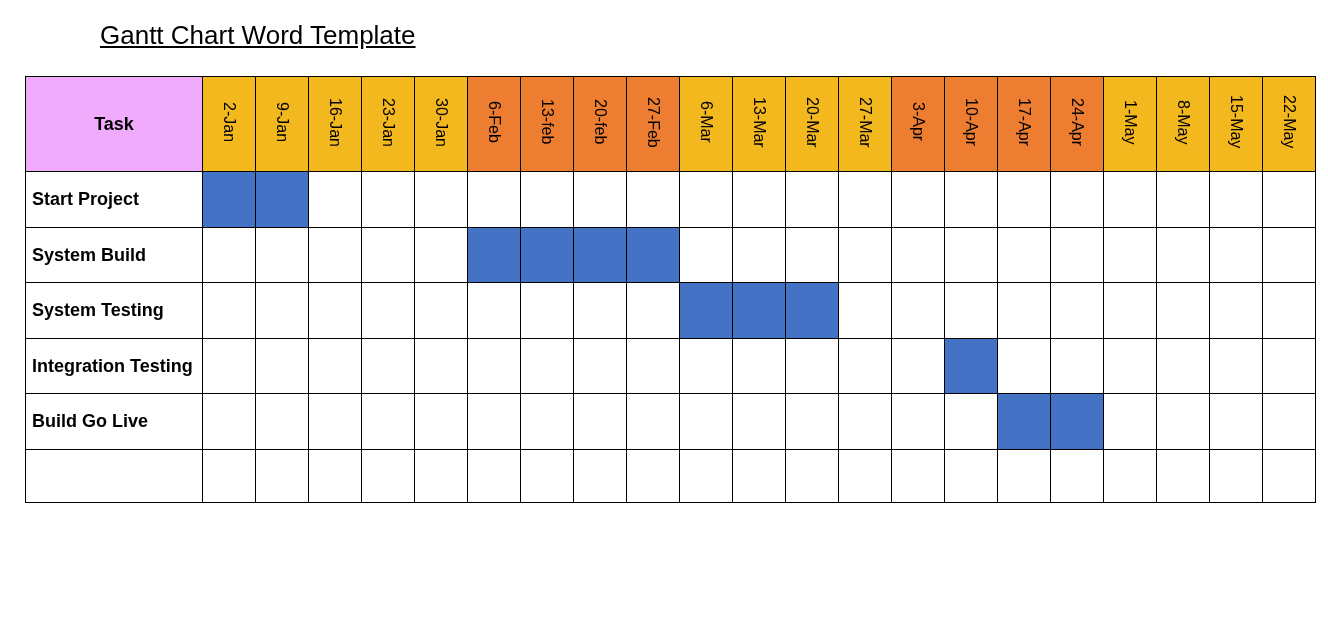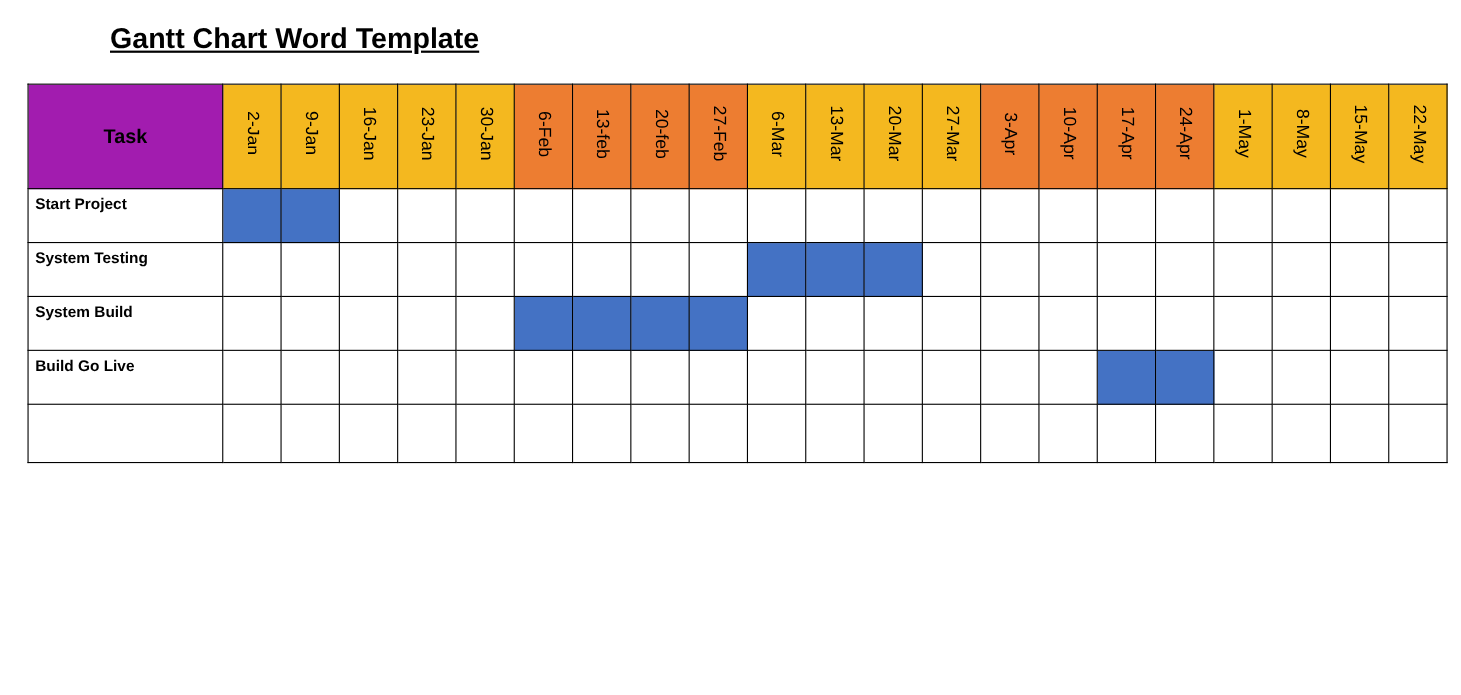--- a/index.html
+++ b/index.html
@@ -12,7 +12,7 @@
   }
   .title {
     font-size: 26px;
-    font-weight: bold;
+    font-weight: normal;
     text-decoration: underline;
     margin: 0 0 25px 75px;
     padding: 0;

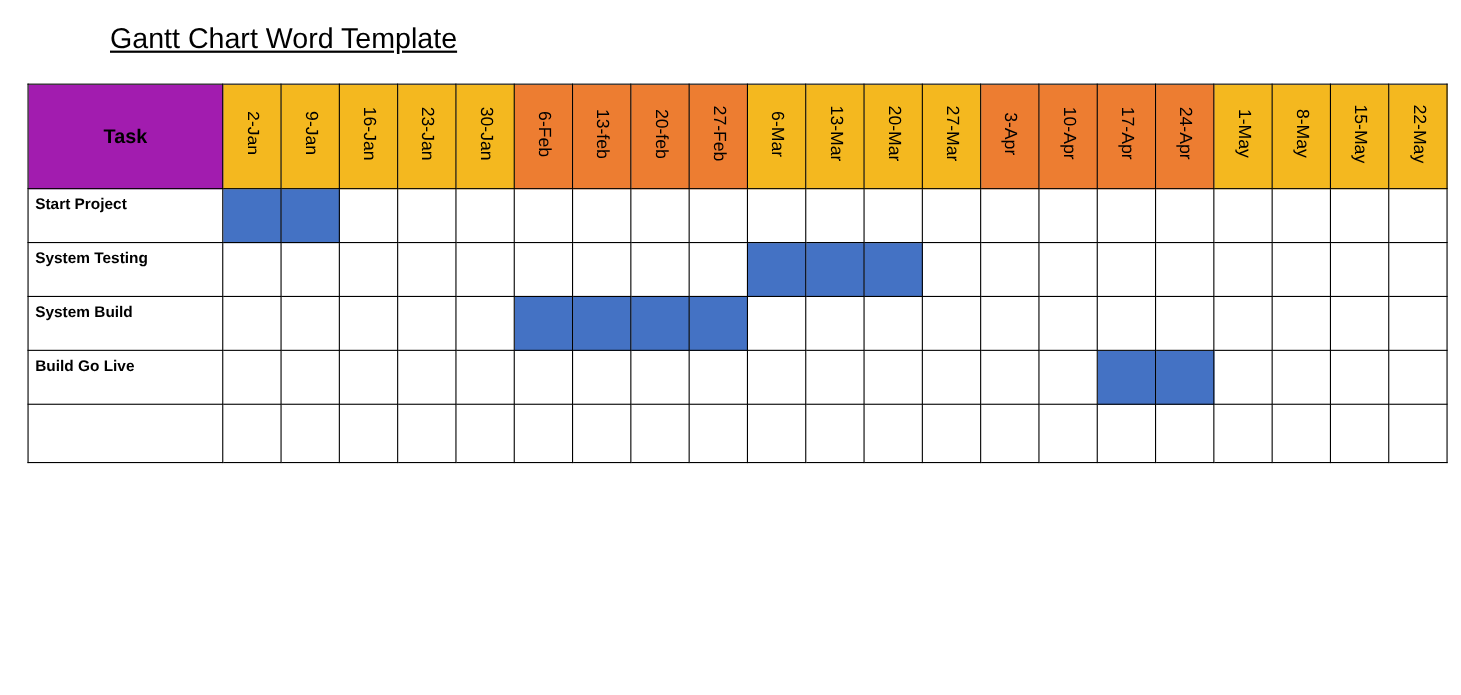--- a/index.html
+++ b/index.html
@@ -28,7 +28,7 @@
   }
   th.task-header {
     width: 176px;
-    background: #a21caf;
+    background: #f0abfc;
     color: #000;
     font-size: 18px;
     font-weight: bold;

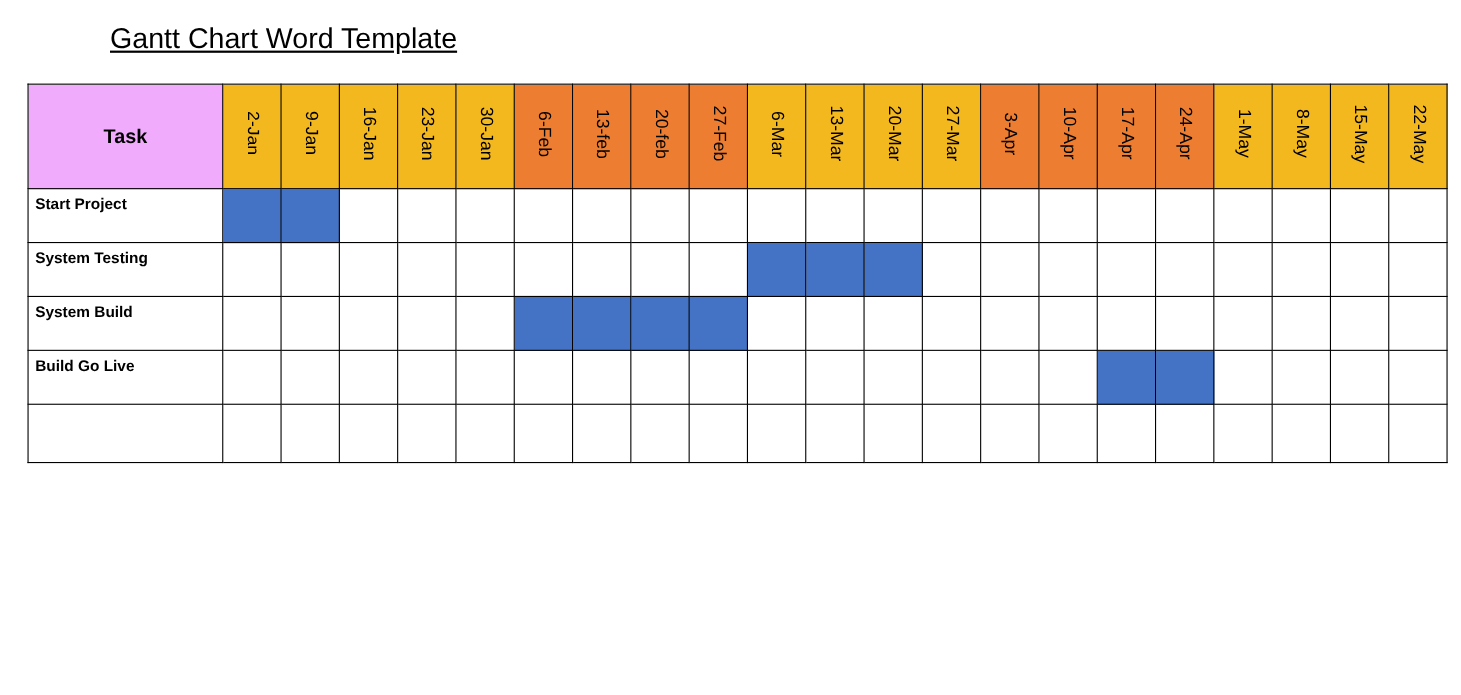--- a/index.html
+++ b/index.html
@@ -55,9 +55,9 @@
   .hdr-apr  { background: #ed7d31; }
   .hdr-may  { background: #f4b81f; }
   td.task-cell {
-    font-size: 14px;
+    font-size: 18px;
     font-weight: bold;
-    padding: 5px 6px;
+    padding: 16px 6px;
     text-align: left;
     vertical-align: top;
     height: 48px;

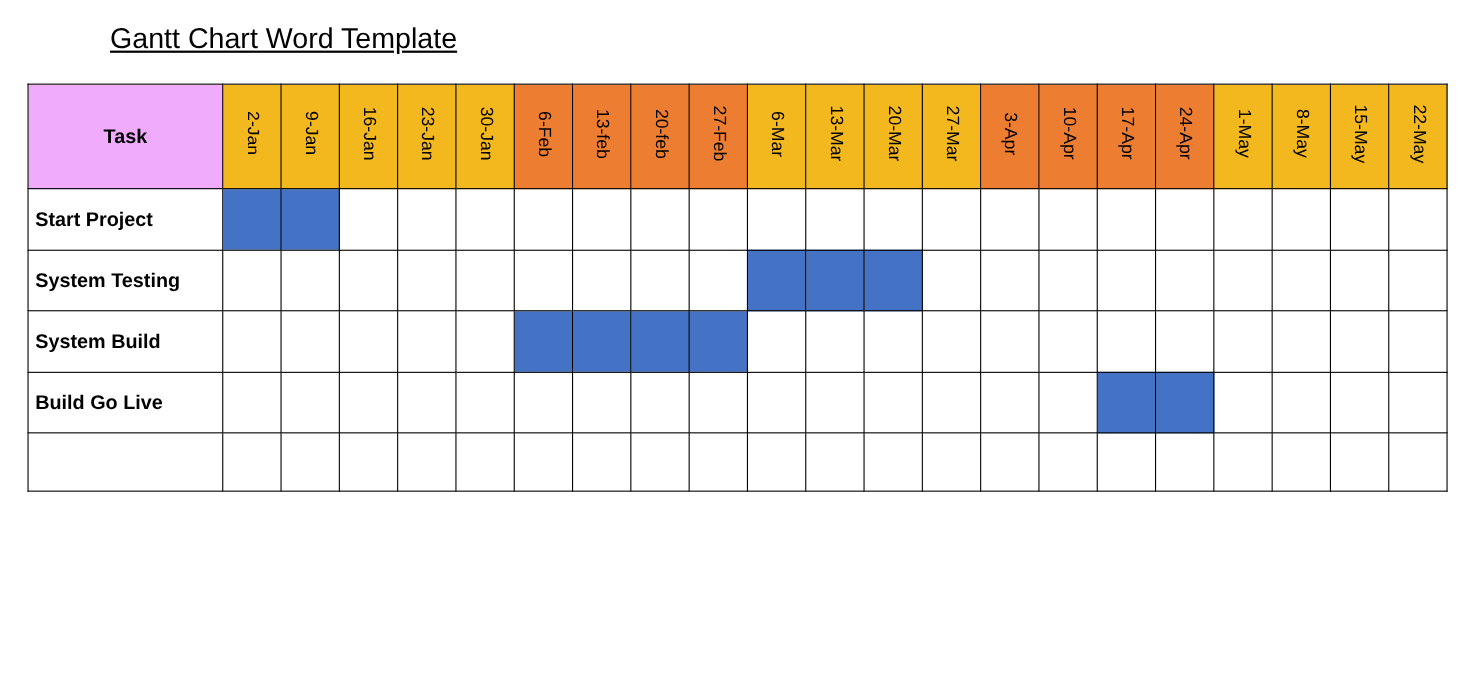--- a/index.html
+++ b/index.html
@@ -132,6 +132,30 @@
         <td class="grid-cell"></td>
       </tr>
       <tr>
+        <td class="task-cell">System Build</td>
+        <td class="grid-cell"></td>
+        <td class="grid-cell"></td>
+        <td class="grid-cell"></td>
+        <td class="grid-cell"></td>
+        <td class="grid-cell"></td>
+        <td class="grid-cell fill"></td>
+        <td class="grid-cell fill"></td>
+        <td class="grid-cell fill"></td>
+        <td class="grid-cell fill"></td>
+        <td class="grid-cell"></td>
+        <td class="grid-cell"></td>
+        <td class="grid-cell"></td>
+        <td class="grid-cell"></td>
+        <td class="grid-cell"></td>
+        <td class="grid-cell"></td>
+        <td class="grid-cell"></td>
+        <td class="grid-cell"></td>
+        <td class="grid-cell"></td>
+        <td class="grid-cell"></td>
+        <td class="grid-cell"></td>
+        <td class="grid-cell"></td>
+      </tr>
+      <tr>
         <td class="task-cell">System Testing</td>
         <td class="grid-cell"></td>
         <td class="grid-cell"></td>
@@ -145,30 +169,6 @@
         <td class="grid-cell fill"></td>
         <td class="grid-cell fill"></td>
         <td class="grid-cell fill"></td>
-        <td class="grid-cell"></td>
-        <td class="grid-cell"></td>
-        <td class="grid-cell"></td>
-        <td class="grid-cell"></td>
-        <td class="grid-cell"></td>
-        <td class="grid-cell"></td>
-        <td class="grid-cell"></td>
-        <td class="grid-cell"></td>
-        <td class="grid-cell"></td>
-      </tr>
-      <tr>
-        <td class="task-cell">System Build</td>
-        <td class="grid-cell"></td>
-        <td class="grid-cell"></td>
-        <td class="grid-cell"></td>
-        <td class="grid-cell"></td>
-        <td class="grid-cell"></td>
-        <td class="grid-cell fill"></td>
-        <td class="grid-cell fill"></td>
-        <td class="grid-cell fill"></td>
-        <td class="grid-cell fill"></td>
-        <td class="grid-cell"></td>
-        <td class="grid-cell"></td>
-        <td class="grid-cell"></td>
         <td class="grid-cell"></td>
         <td class="grid-cell"></td>
         <td class="grid-cell"></td>

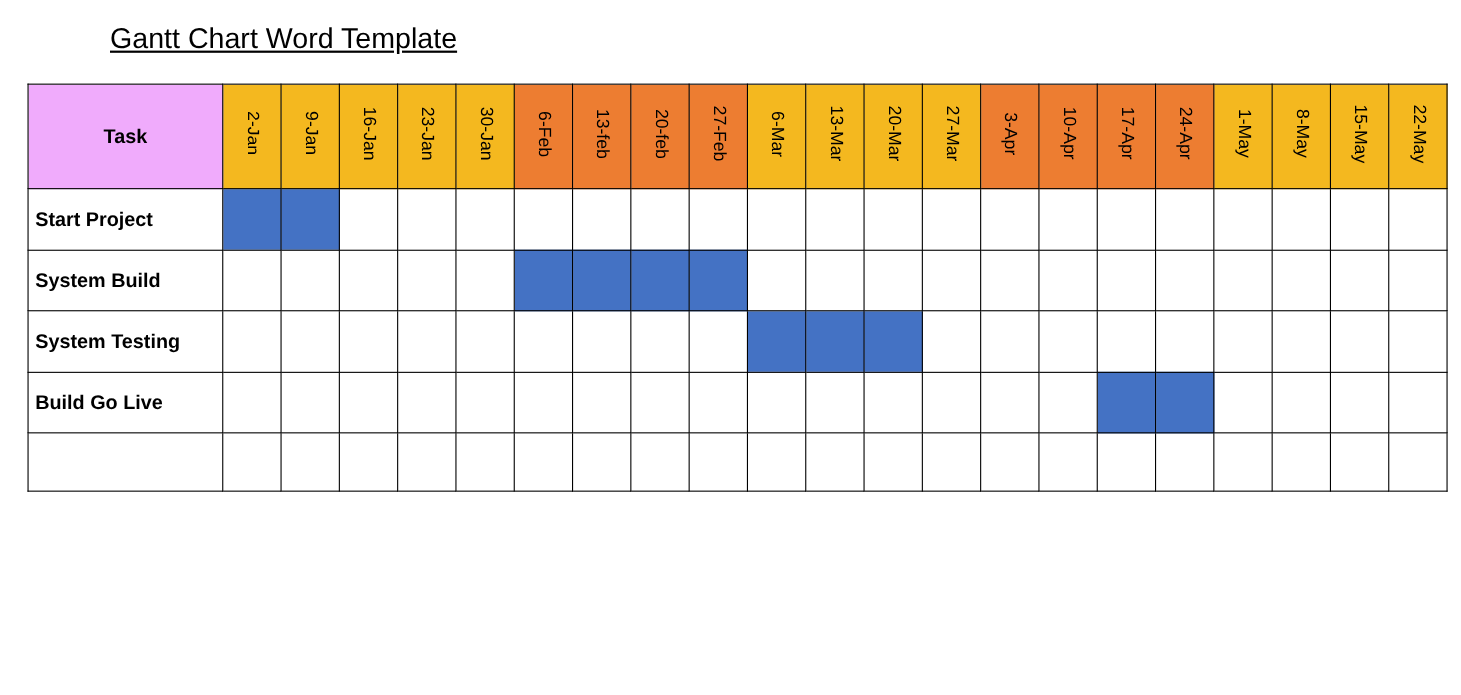--- a/index.html
+++ b/index.html
@@ -180,6 +180,30 @@
         <td class="grid-cell"></td>
       </tr>
       <tr>
+        <td class="task-cell">Integration Testing</td>
+        <td class="grid-cell"></td>
+        <td class="grid-cell"></td>
+        <td class="grid-cell"></td>
+        <td class="grid-cell"></td>
+        <td class="grid-cell"></td>
+        <td class="grid-cell"></td>
+        <td class="grid-cell"></td>
+        <td class="grid-cell"></td>
+        <td class="grid-cell"></td>
+        <td class="grid-cell"></td>
+        <td class="grid-cell"></td>
+        <td class="grid-cell"></td>
+        <td class="grid-cell"></td>
+        <td class="grid-cell"></td>
+        <td class="grid-cell fill"></td>
+        <td class="grid-cell"></td>
+        <td class="grid-cell"></td>
+        <td class="grid-cell"></td>
+        <td class="grid-cell"></td>
+        <td class="grid-cell"></td>
+        <td class="grid-cell"></td>
+      </tr>
+      <tr>
         <td class="task-cell">Build Go Live</td>
         <td class="grid-cell"></td>
         <td class="grid-cell"></td>

